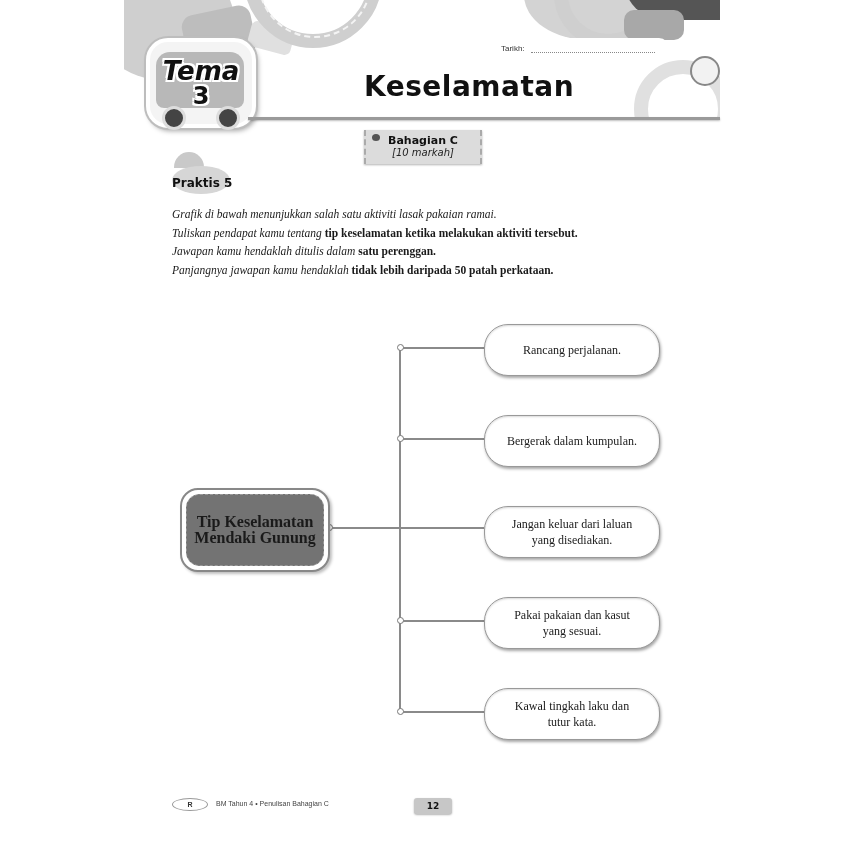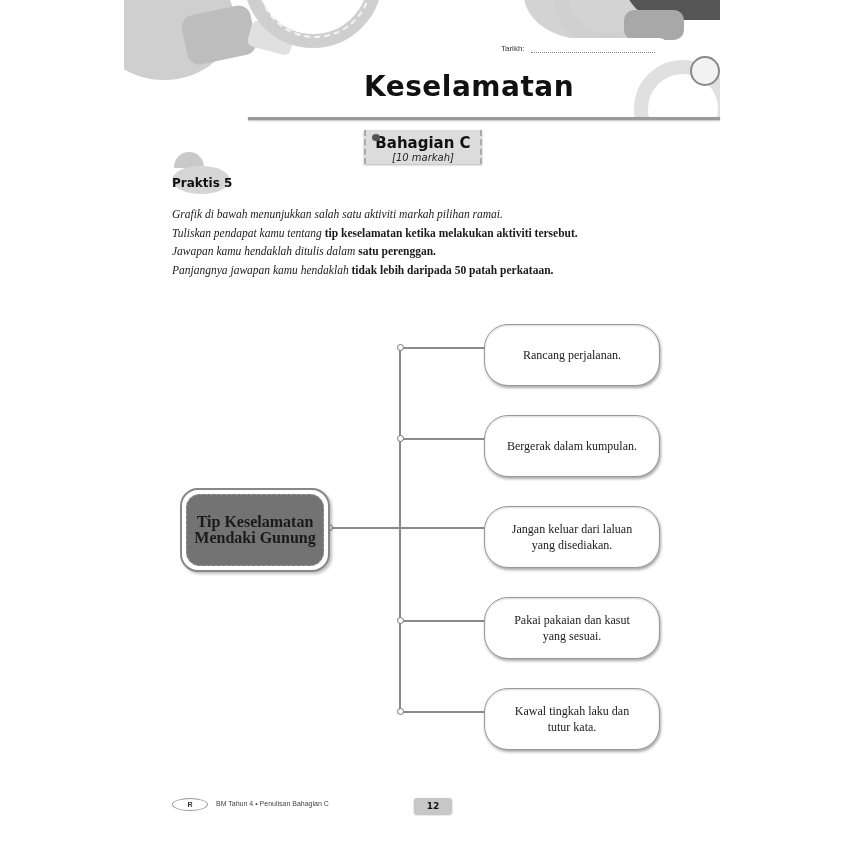--- a/index.html
+++ b/index.html
@@ -67,6 +67,13 @@
     <div class="blob" style="left:566px;top:56px;width:26px;height:26px;background:#f2f2f2;border:2px solid #888;"></div>
   </div>
 
+  <div class="tema-badge">
+    <div class="tema-bus"></div>
+    <div class="wheel" style="left:12px;"></div>
+    <div class="wheel" style="left:66px;"></div>
+    <div class="tema-text tema-word">Tema</div>
+    <div class="tema-text tema-num">3</div>
+  </div>
 
   <div class="tarikh">
     <span class="tarikh-label">Tarikh:</span>

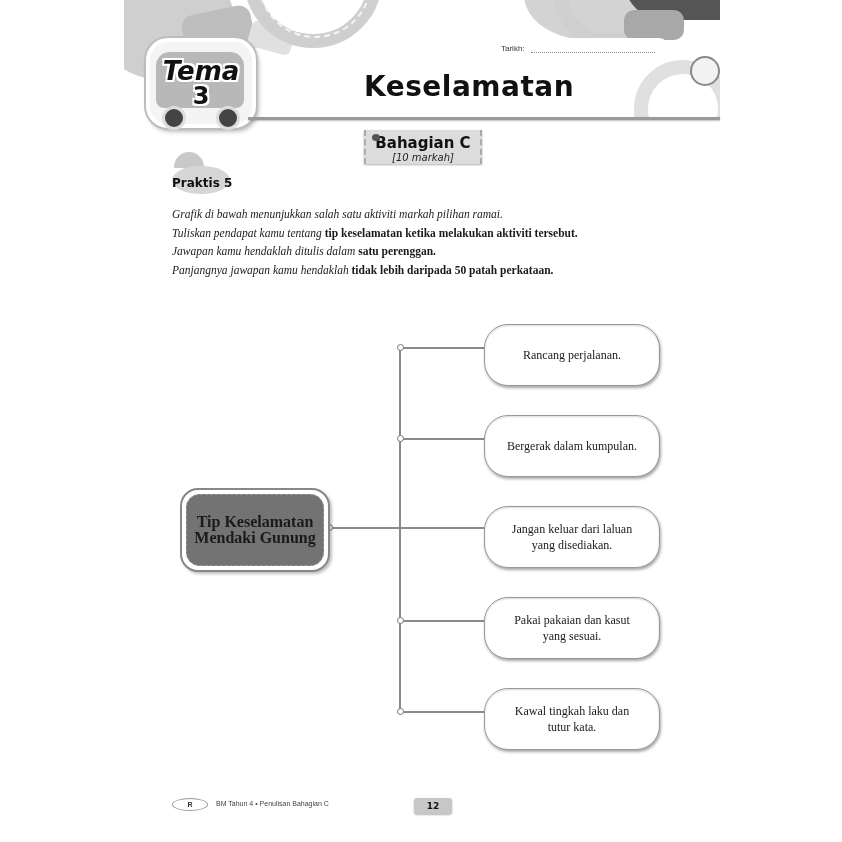--- a/index.html
+++ b/index.html
@@ -24,7 +24,7 @@
   
   .bahagian { position:absolute; left:240px; top:130px; width:114px; height:34px; background:#dcdcdc; border-left:2px dashed #aaa; border-right:2px dashed #aaa; box-shadow:0 1px 2px rgba(0,0,0,.3); text-align:center; font-family:"DejaVu Sans", sans-serif; }
   .bahagian-check { position:absolute; left:6px; top:4px; width:8px; height:7px; border-radius:50%; background:#555; }
-  .bahagian-title { display:block; margin-top:4px; font-size:15px; font-weight:bold; color:#111; }
+  .bahagian-title { display:block; margin-top:4px; font-size:11px; font-weight:bold; color:#111; }
   .bahagian-marks { display:block; font-size:10px; color:#222; }
   
   .praktis { position:absolute; left:46px; top:152px; width:60px; height:42px; }

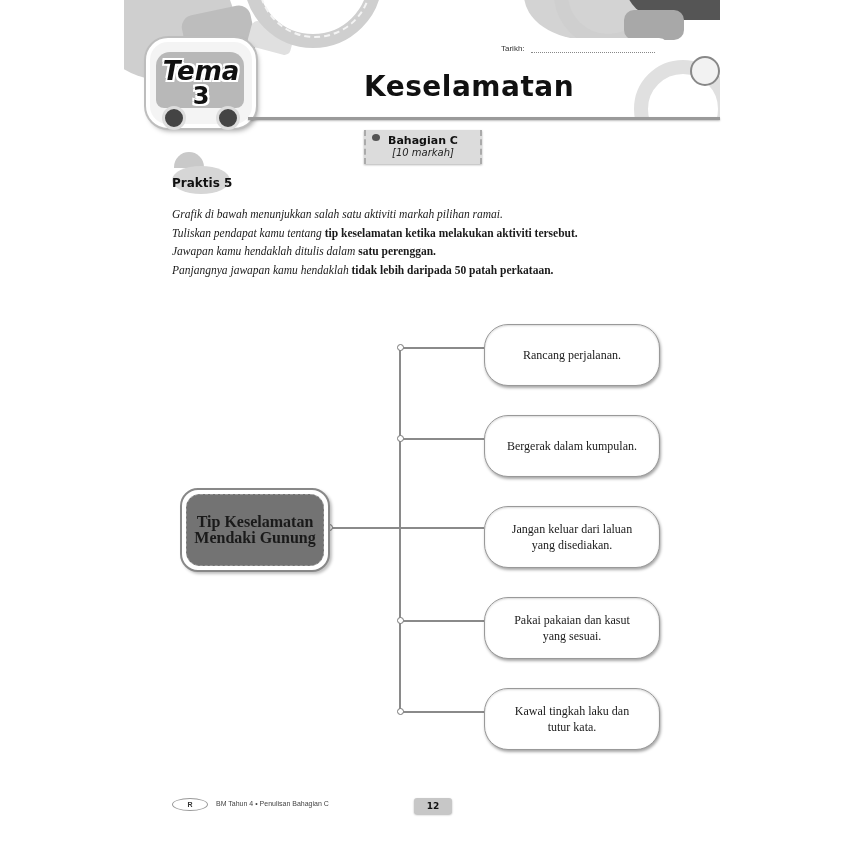--- a/index.html
+++ b/index.html
@@ -96,7 +96,7 @@
   </div>
 
   <div class="instructions">
-    <p><span class="it">Grafik di bawah menunjukkan salah satu aktiviti markah pilihan ramai.</span></p>
+    <p><span class="it">Grafik di bawah menunjukkan salah satu aktiviti lasak pakaian ramai.</span></p>
     <p><span class="it">Tuliskan pendapat kamu tentang</span> <span class="b">tip keselamatan ketika melakukan aktiviti tersebut.</span></p>
     <p><span class="it">Jawapan kamu hendaklah ditulis dalam</span> <span class="b">satu perenggan.</span></p>
     <p><span class="it">Panjangnya jawapan kamu hendaklah</span> <span class="b">tidak lebih daripada 50 patah perkataan.</span></p>

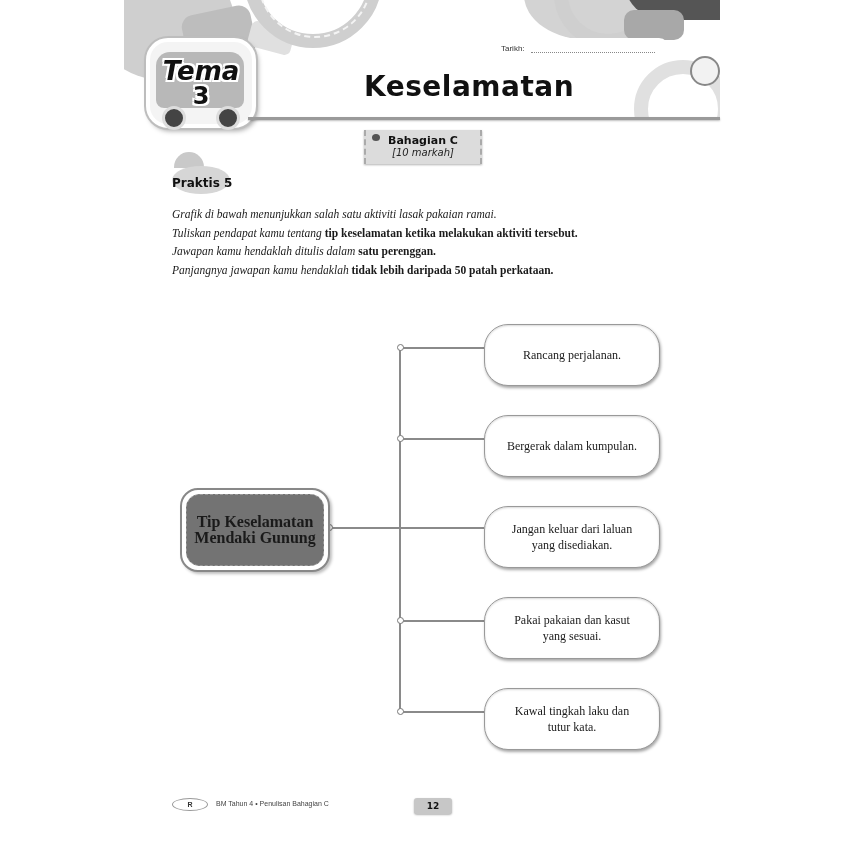--- a/index.html
+++ b/index.html
@@ -41,7 +41,7 @@
   .center-inner { position:absolute; left:4px; top:4px; right:4px; bottom:4px; background:#737373; border:1px dashed #999; border-radius:14px; display:flex; align-items:center; justify-content:center; text-align:center; font-weight:bold; font-size:16px; line-height:16px; }
   .line { position:absolute; background:#8a8a8a; }
   .dot { position:absolute; width:5px; height:5px; border-radius:50%; border:1px solid #777; background:#fff; }
-  .branch { position:absolute; left:360px; width:176px; height:62px; background:#fff; border:1px solid #999; border-radius:24px; box-shadow:1px 2px 3px rgba(0,0,0,.35), inset 0 1px 2px rgba(0,0,0,.15); display:flex; align-items:center; justify-content:center; text-align:center; font-size:12px; line-height:16px; padding:0 18px; box-sizing:border-box; }
+  .branch { position:absolute; left:360px; width:176px; height:52px; background:#fff; border:1px solid #999; border-radius:24px; box-shadow:1px 2px 3px rgba(0,0,0,.35), inset 0 1px 2px rgba(0,0,0,.15); display:flex; align-items:center; justify-content:center; text-align:center; font-size:12px; line-height:16px; padding:0 18px; box-sizing:border-box; }
   
   .footer { position:absolute; left:48px; top:800px; font-family:"Liberation Sans", sans-serif; font-size:7px; color:#444; }
   .footer-logo { position:absolute; left:0; top:-2px; width:34px; height:11px; border-radius:50%; border:1px solid #999; font-size:7px; font-weight:bold; text-align:center; line-height:11px; color:#333; }

